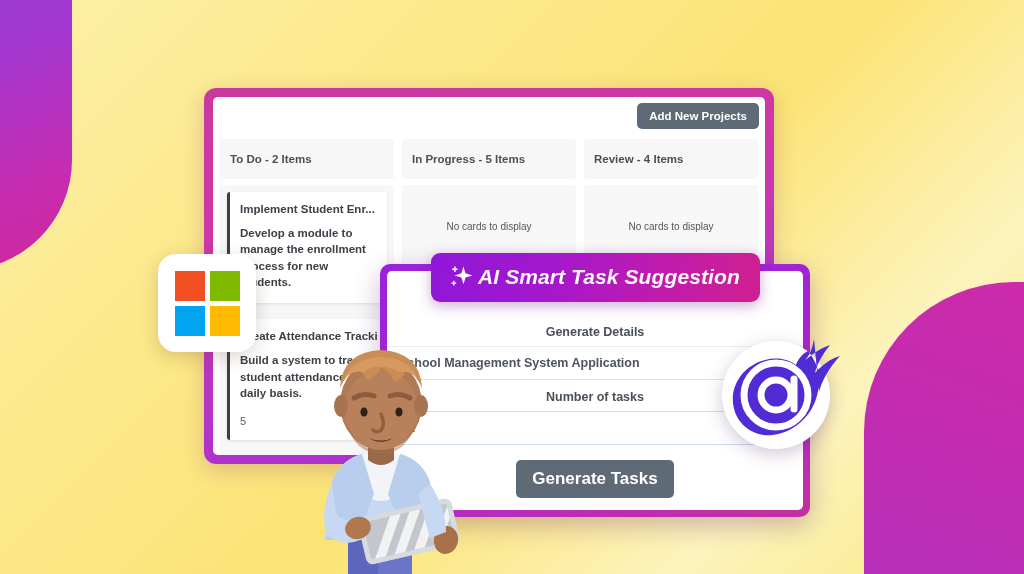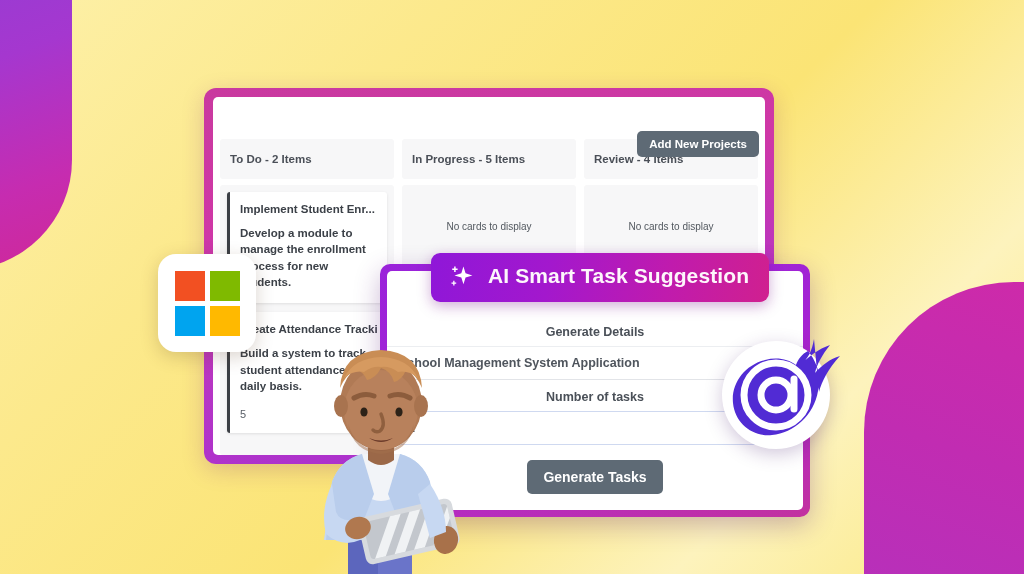--- a/index.html
+++ b/index.html
@@ -77,7 +77,6 @@
     border-radius: 5px;
     cursor: pointer;
     white-space: nowrap;
-    margin-top: 28px;
   }
 
   .columns {

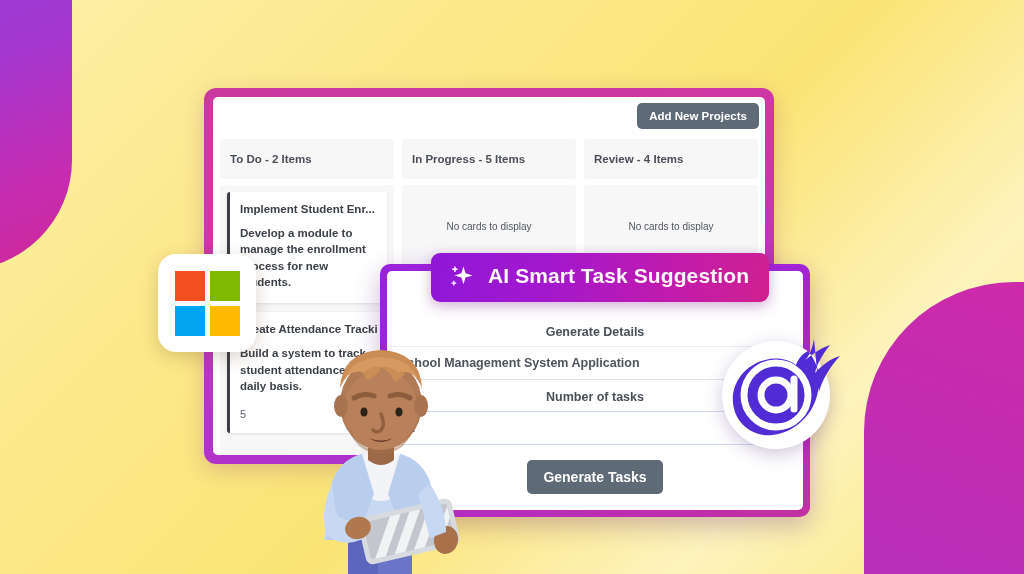--- a/index.html
+++ b/index.html
@@ -122,7 +122,7 @@
     border-left: 3px solid #3b3f45;
     border-radius: 3px;
     padding: 11px 10px 13px 10px;
-    margin-bottom: 9px;
+    margin-bottom: 16px;
     box-shadow: 0 1px 3px rgba(0,0,0,0.10);
     position: relative;
   }

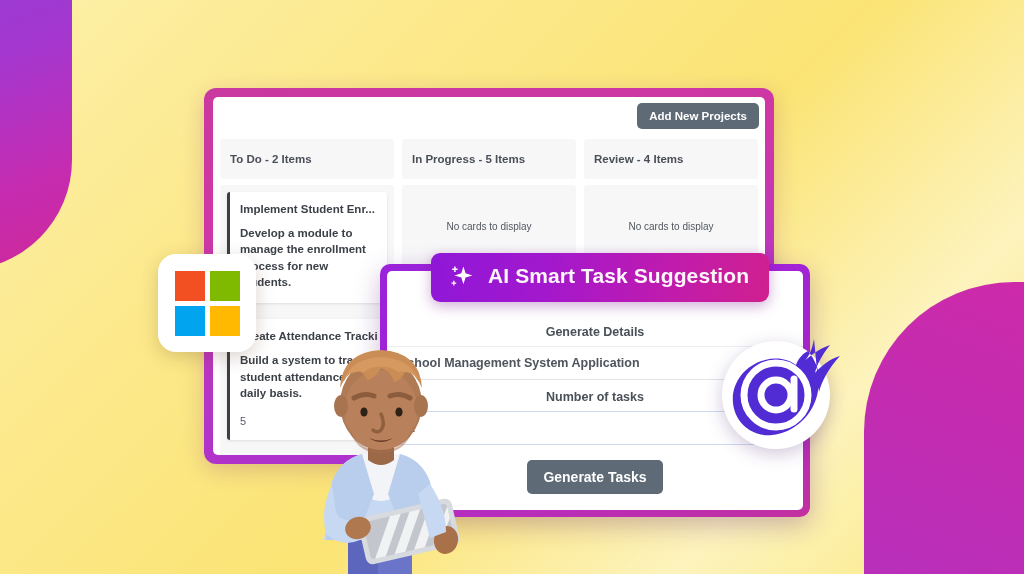--- a/index.html
+++ b/index.html
@@ -172,12 +172,14 @@
     left: 44px;
     top: -18px;
     display: flex;
-    gap: 14px;
+    align-items: center;
+    gap: 4px;
     padding: 11px 20px 12px 17px;
     border-radius: 9px;
     background: linear-gradient(100deg, #8f17d8 0%, #a318cd 35%, #c01bad 70%, #d0208f 100%);
     box-shadow: 0 4px 14px rgba(120, 20, 140, 0.35);
     white-space: nowrap;
+    font-style: italic;
   }
   .ai-banner-title {
     color: #fdf6fb;

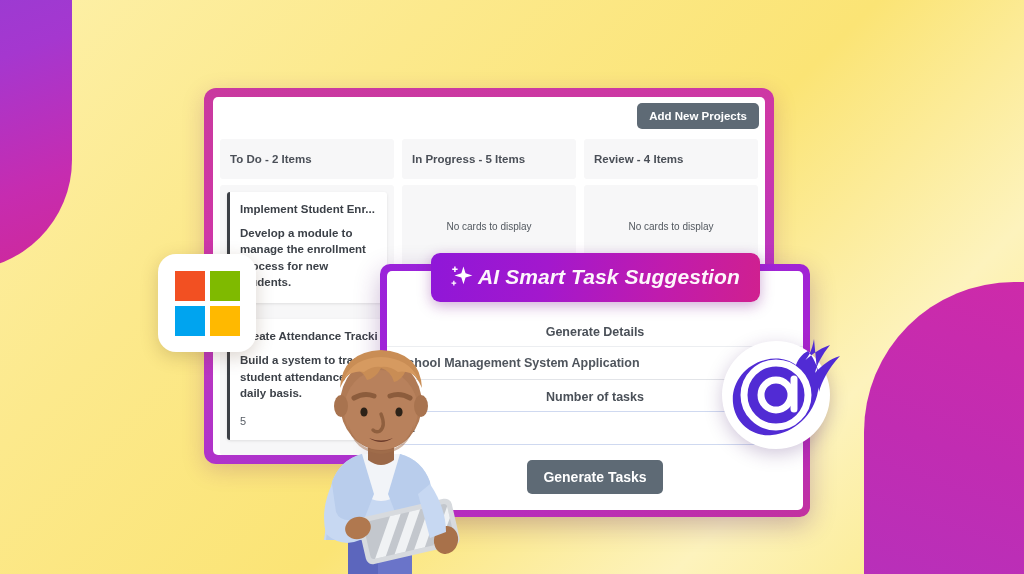--- a/index.html
+++ b/index.html
@@ -244,7 +244,7 @@
     background: #5e6a75;
     color: #ffffff;
     font-family: "Liberation Sans", sans-serif;
-    font-size: 14px;
+    font-size: 17px;
     font-weight: bold;
     padding: 9px 16px;
     border: none;

